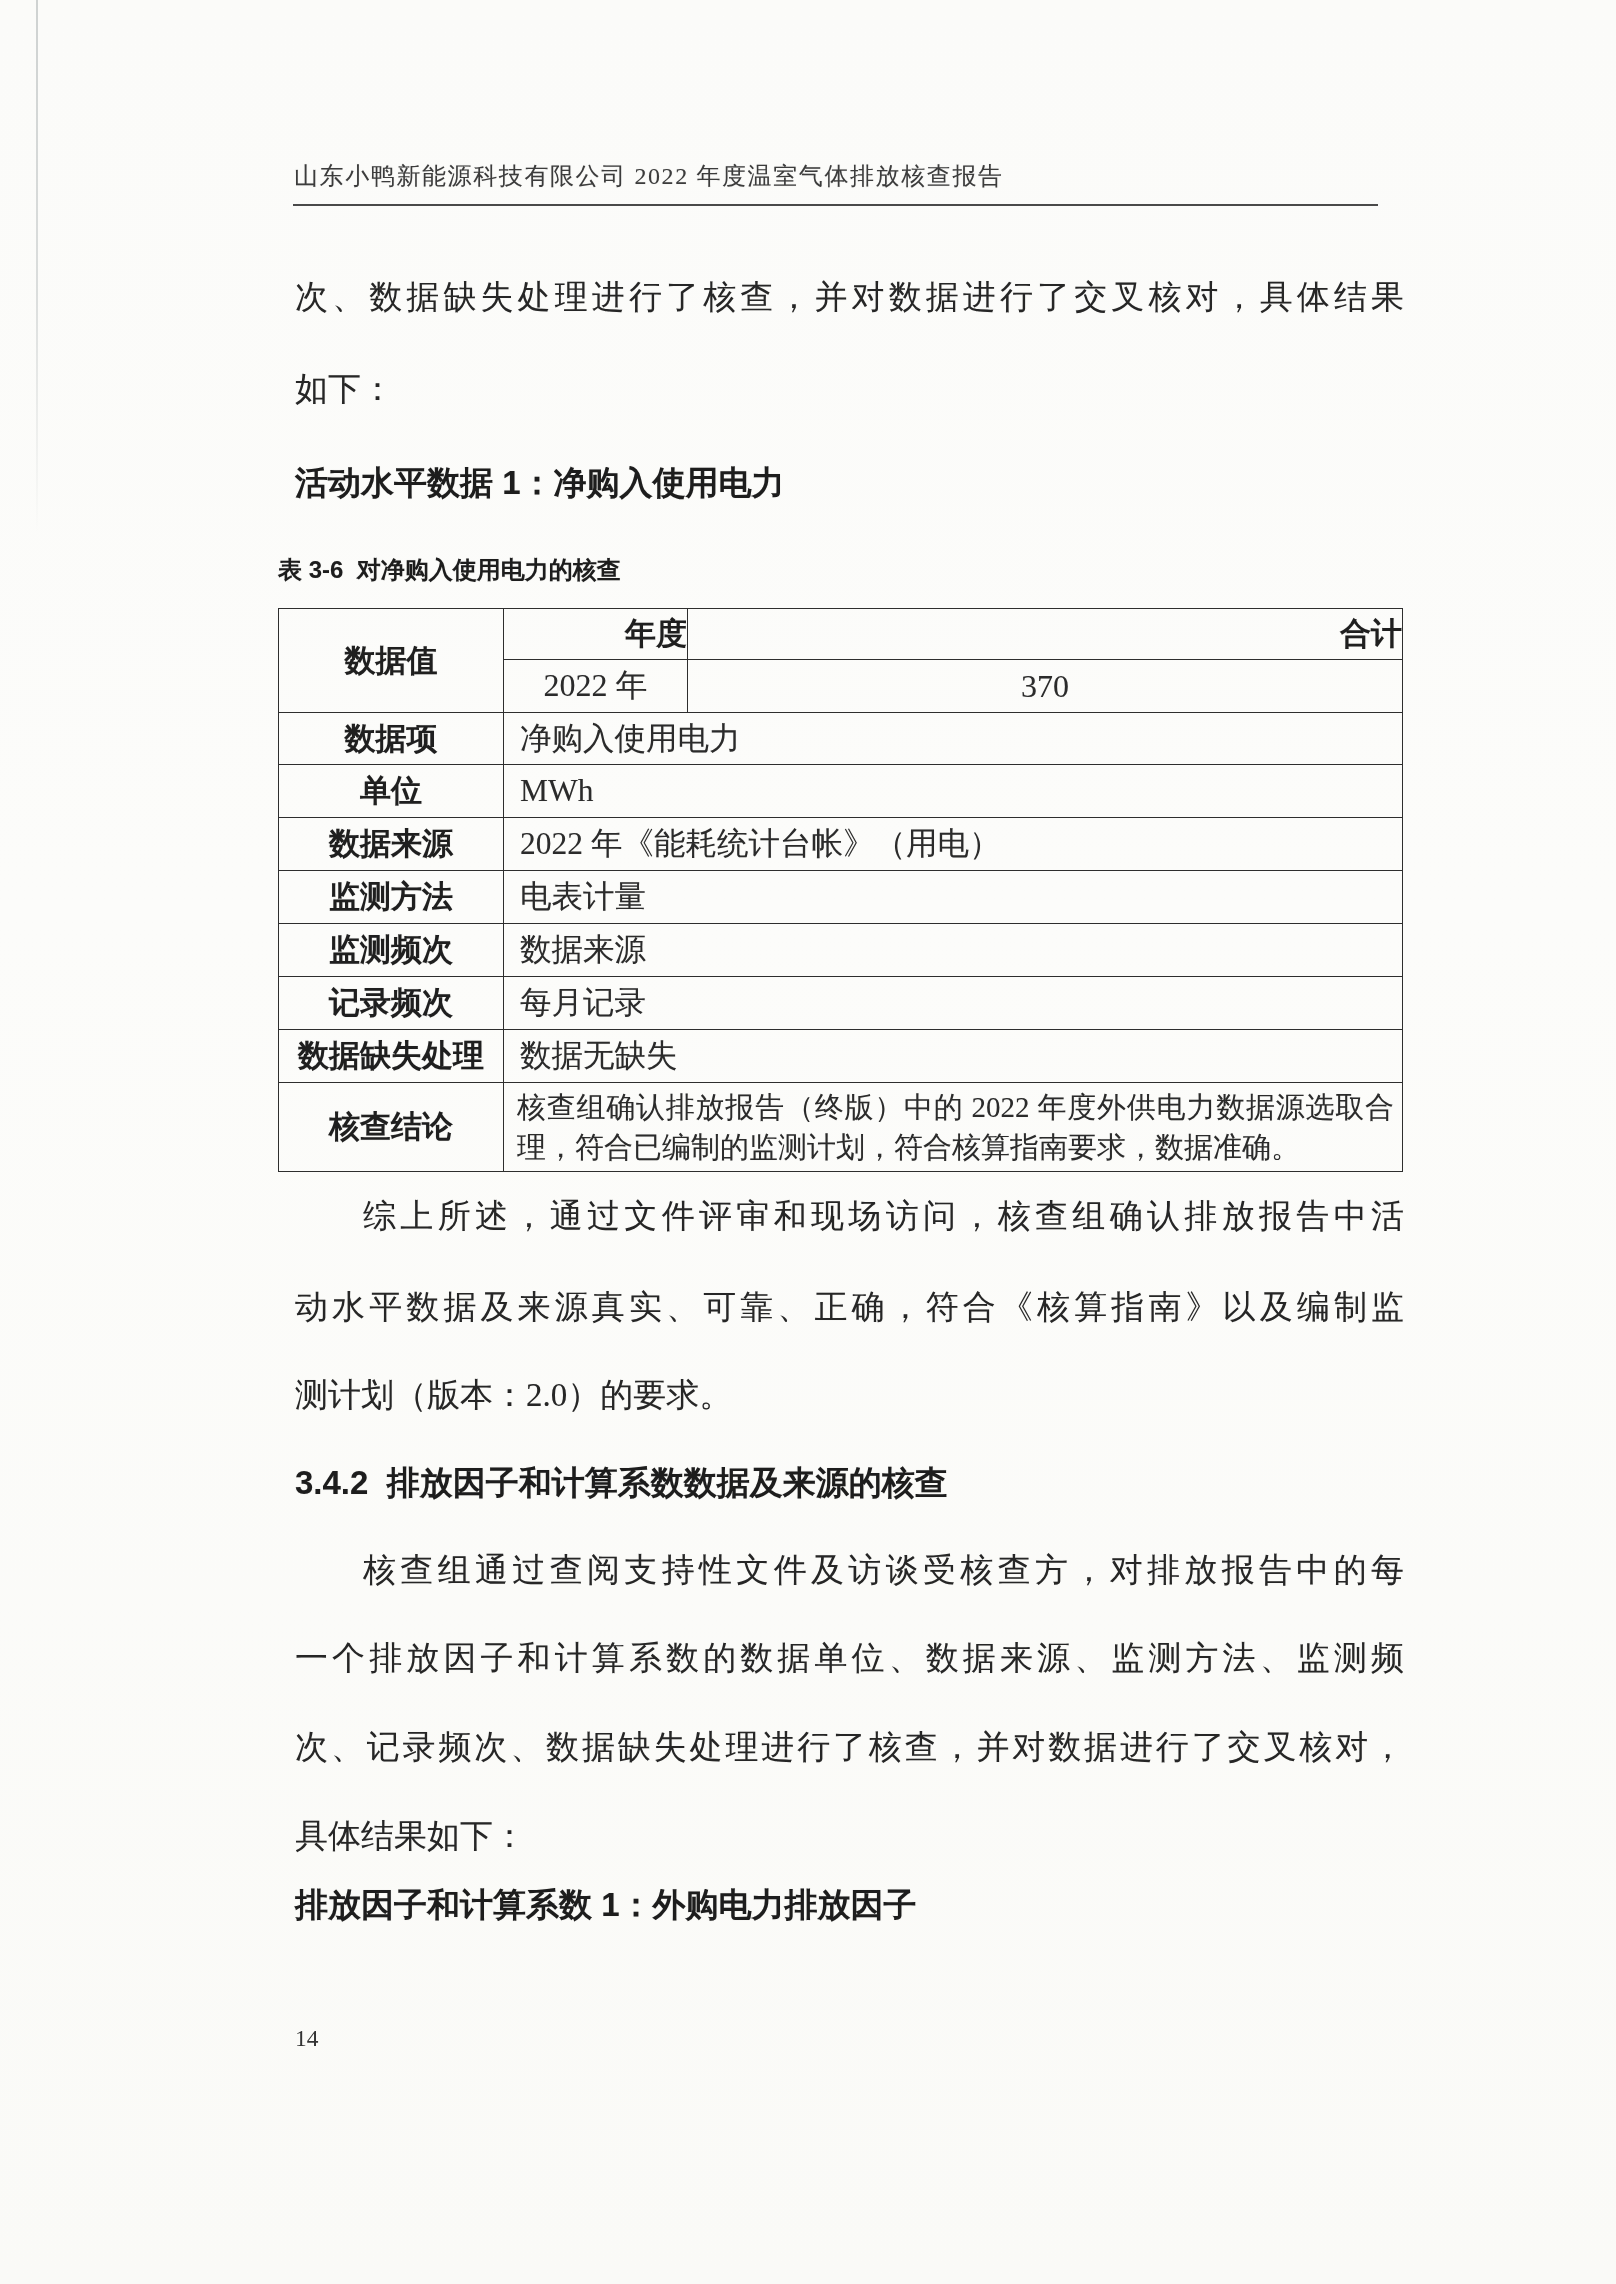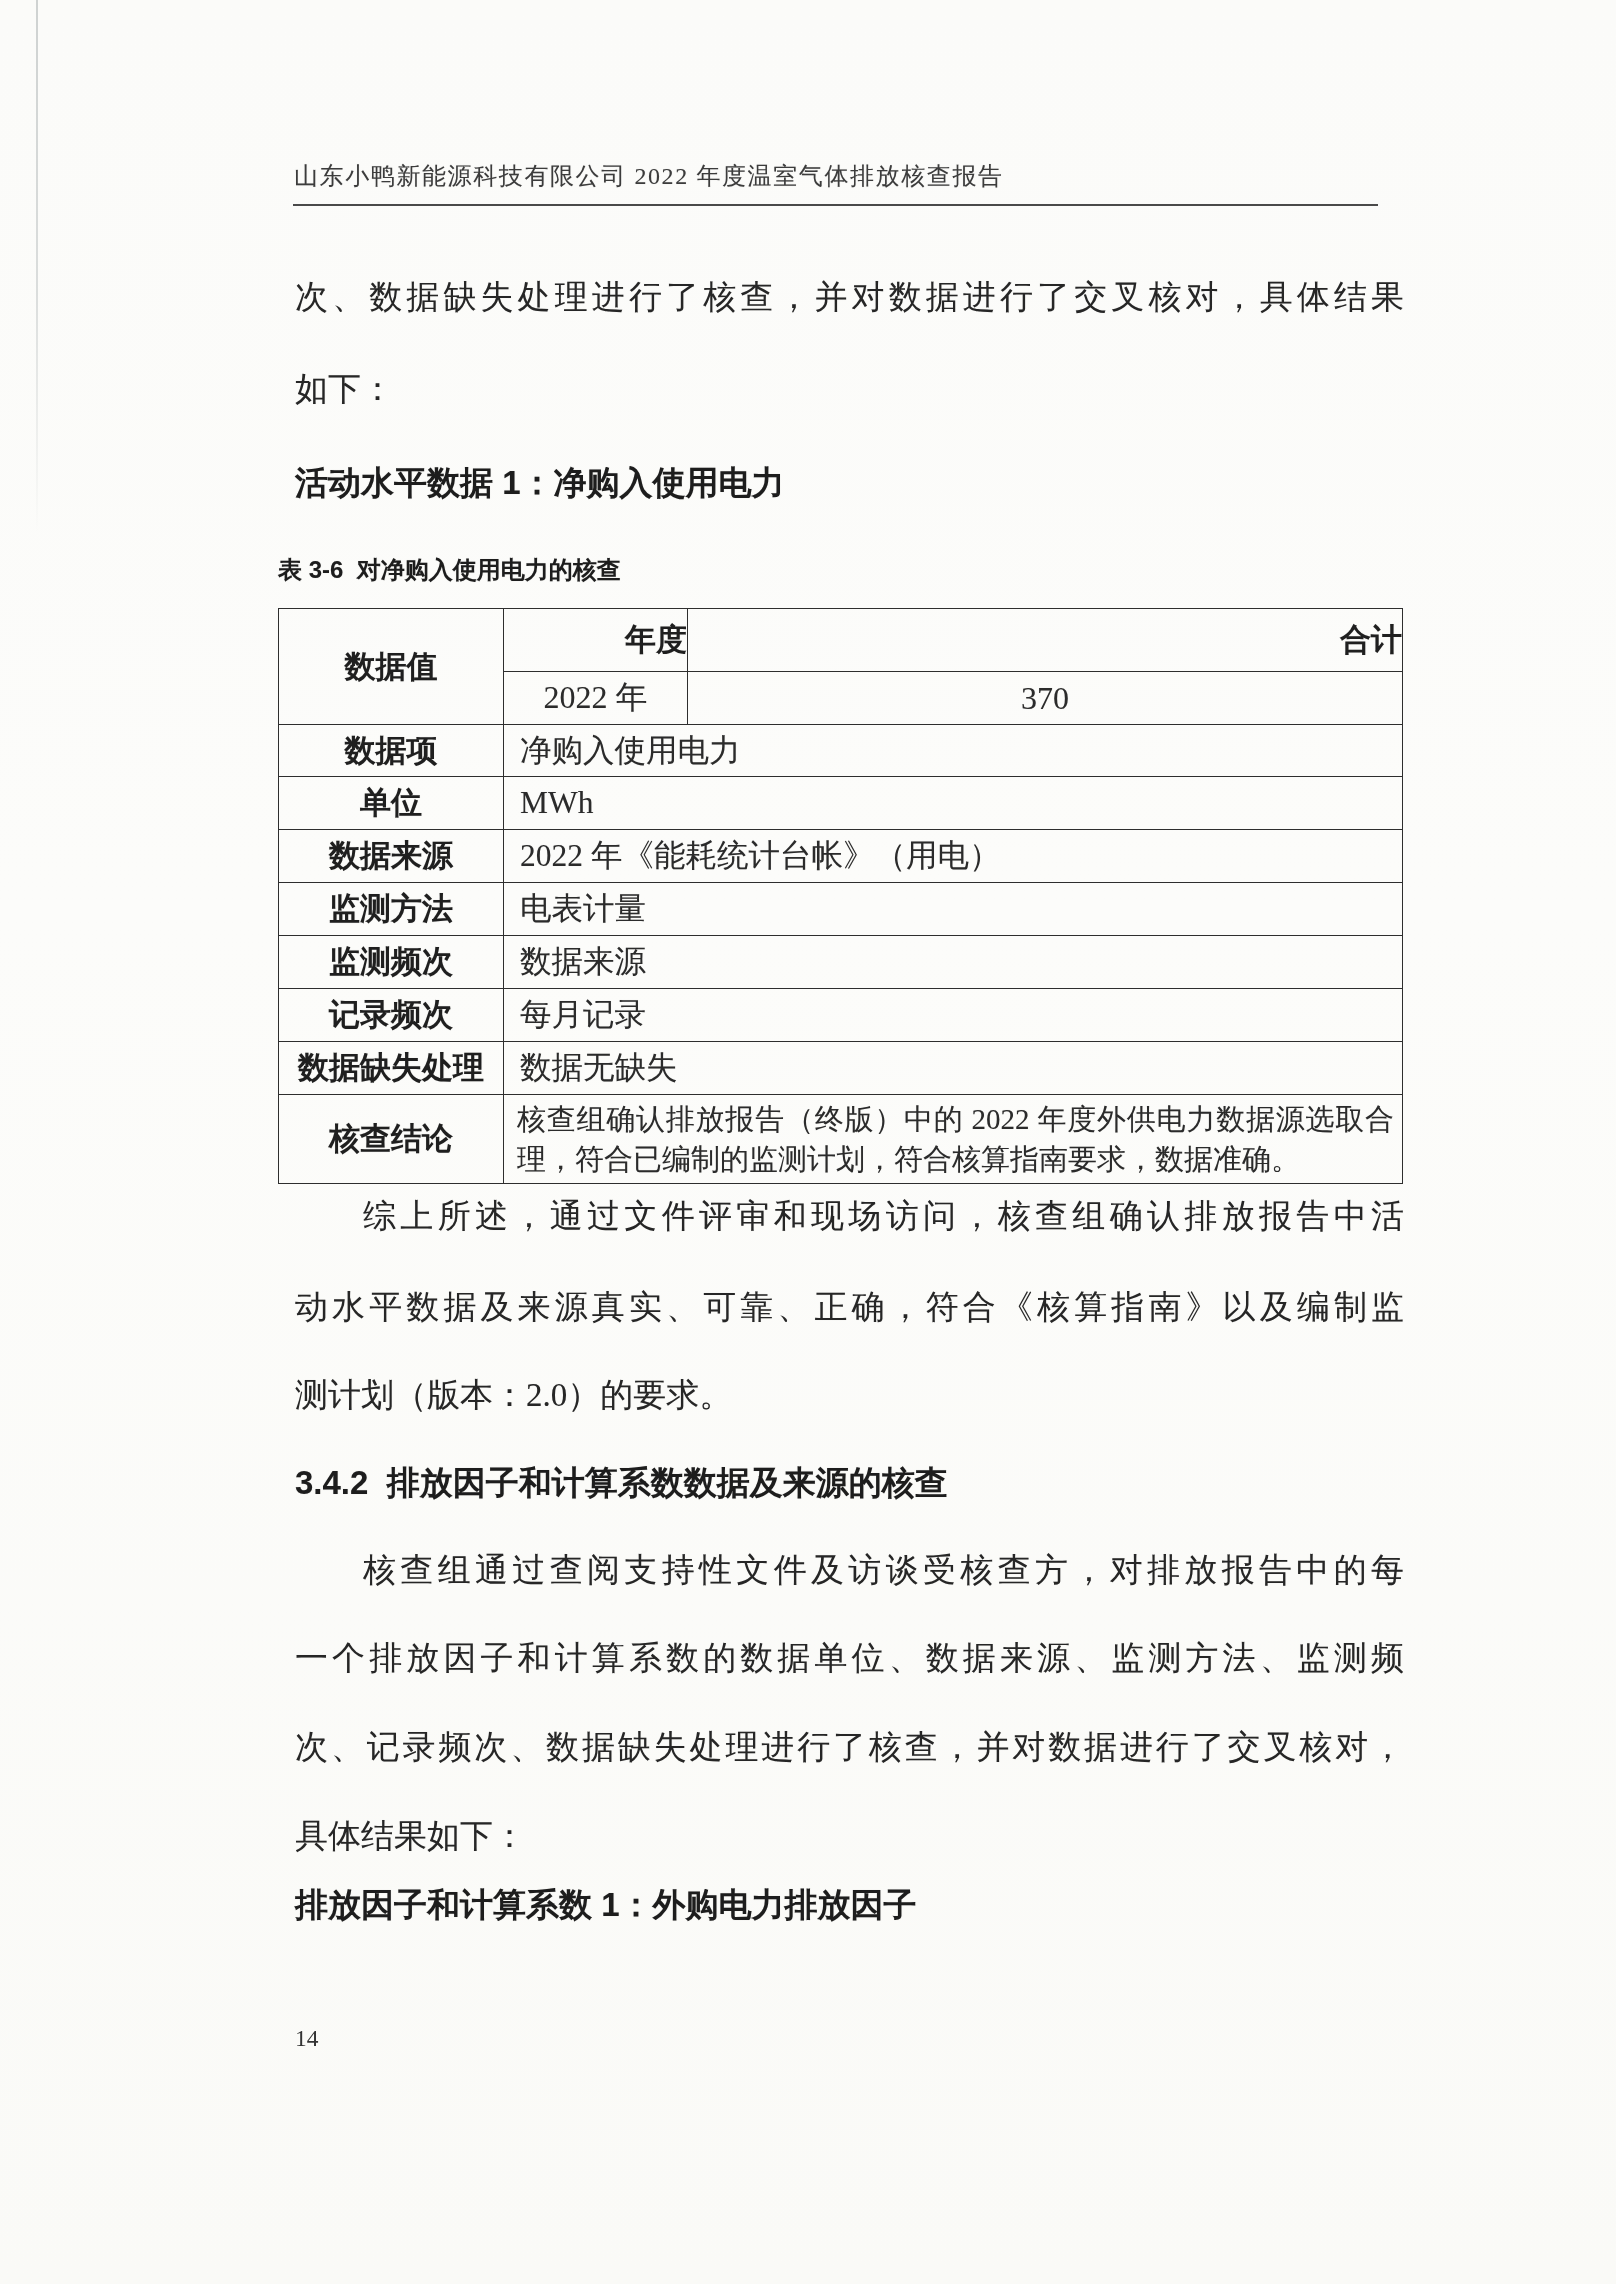--- a/index.html
+++ b/index.html
@@ -105,7 +105,7 @@
         <col>
     </colgroup>
     <tbody>
-      <tr style="height:63px">
+      <tr style="height:51px">
         <th rowspan="2">数据值</th>
         <td class="hd">年度</td>
         <td class="hd">合计</td>

